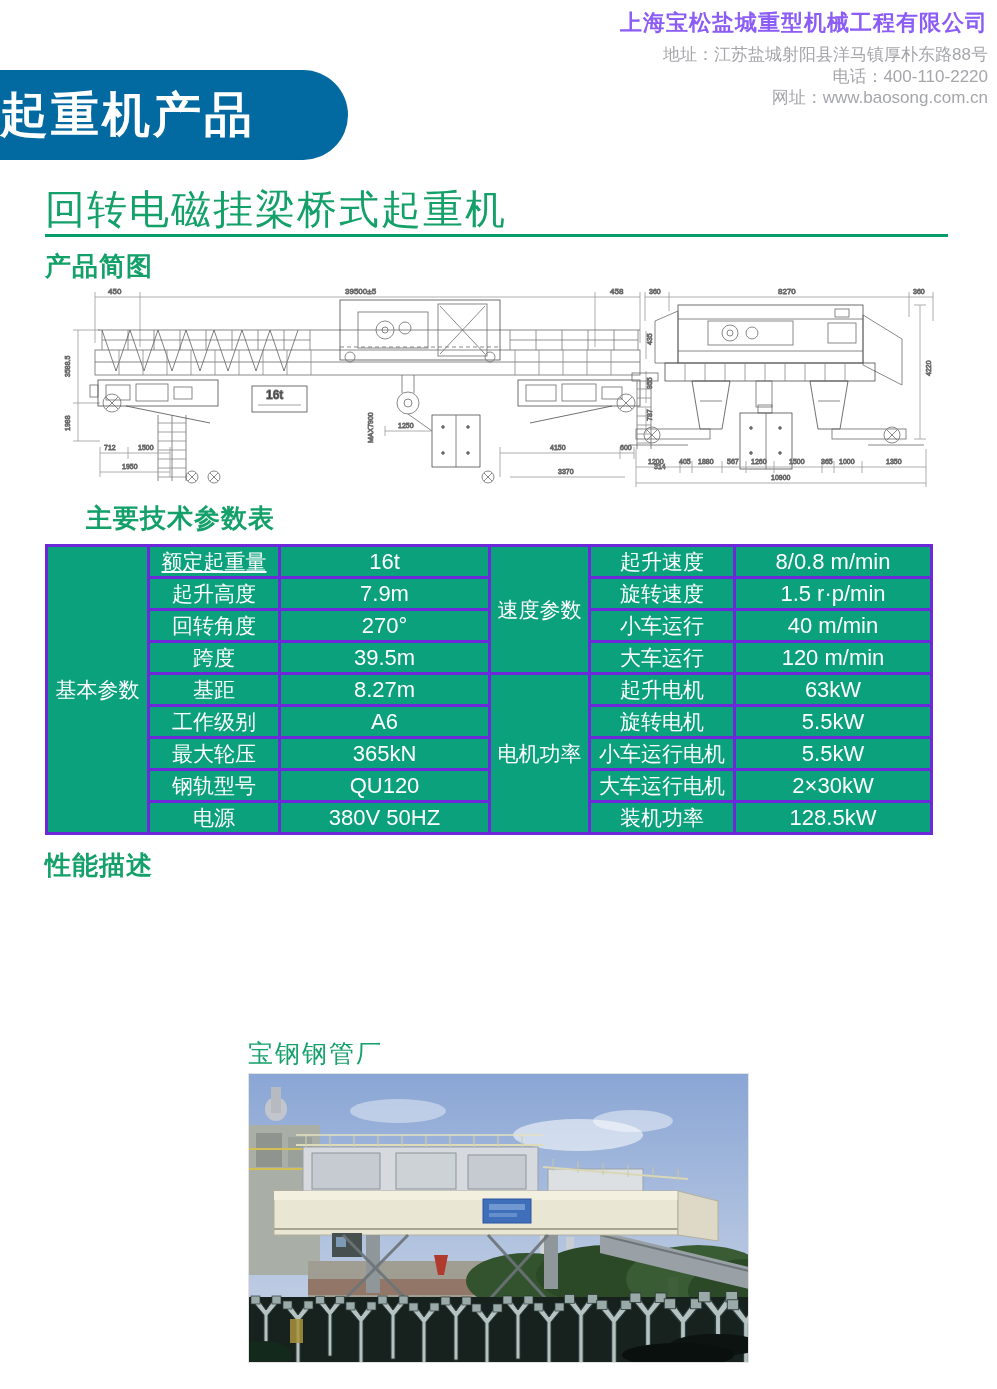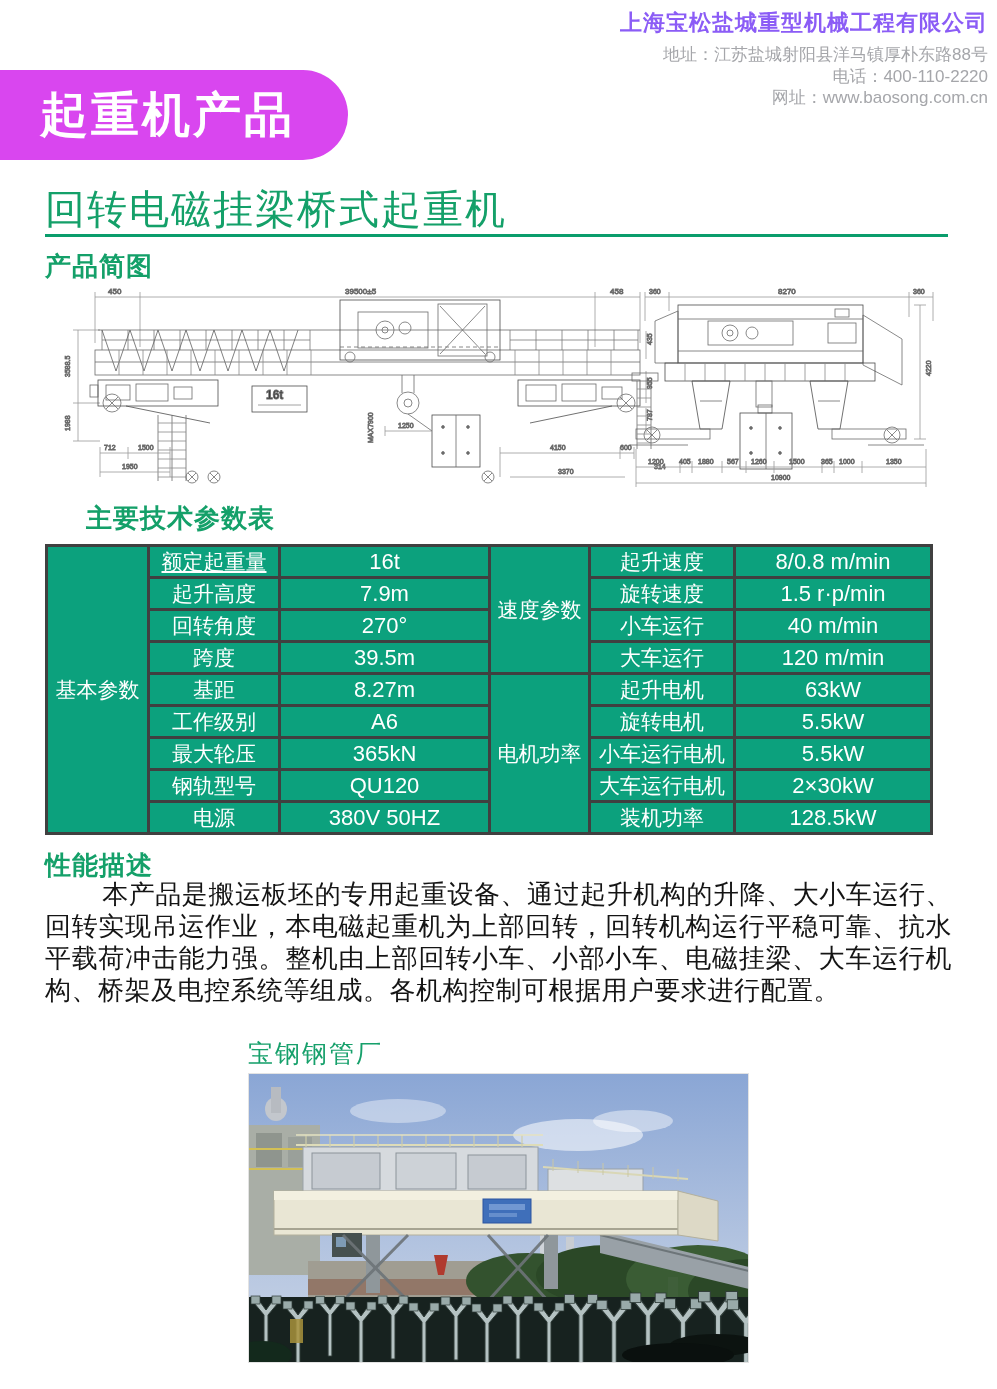--- a/index.html
+++ b/index.html
@@ -12,9 +12,9 @@
   .contact{font-size:17px;color:#a5a6aa;line-height:21.5px;}
 
   
-  .banner{position:absolute;left:0;top:70px;width:348px;height:90px;background:#d946ef;
+  .banner{position:absolute;left:0;top:70px;width:348px;height:90px;background:#0369a1;
           border-radius:0 46px 46px 0;display:flex;align-items:center;box-sizing:border-box;
-          padding-left:40px;}
+          }
   .banner-label{color:#ffffff;font-size:48px;font-weight:bold;letter-spacing:3px;}
 
   

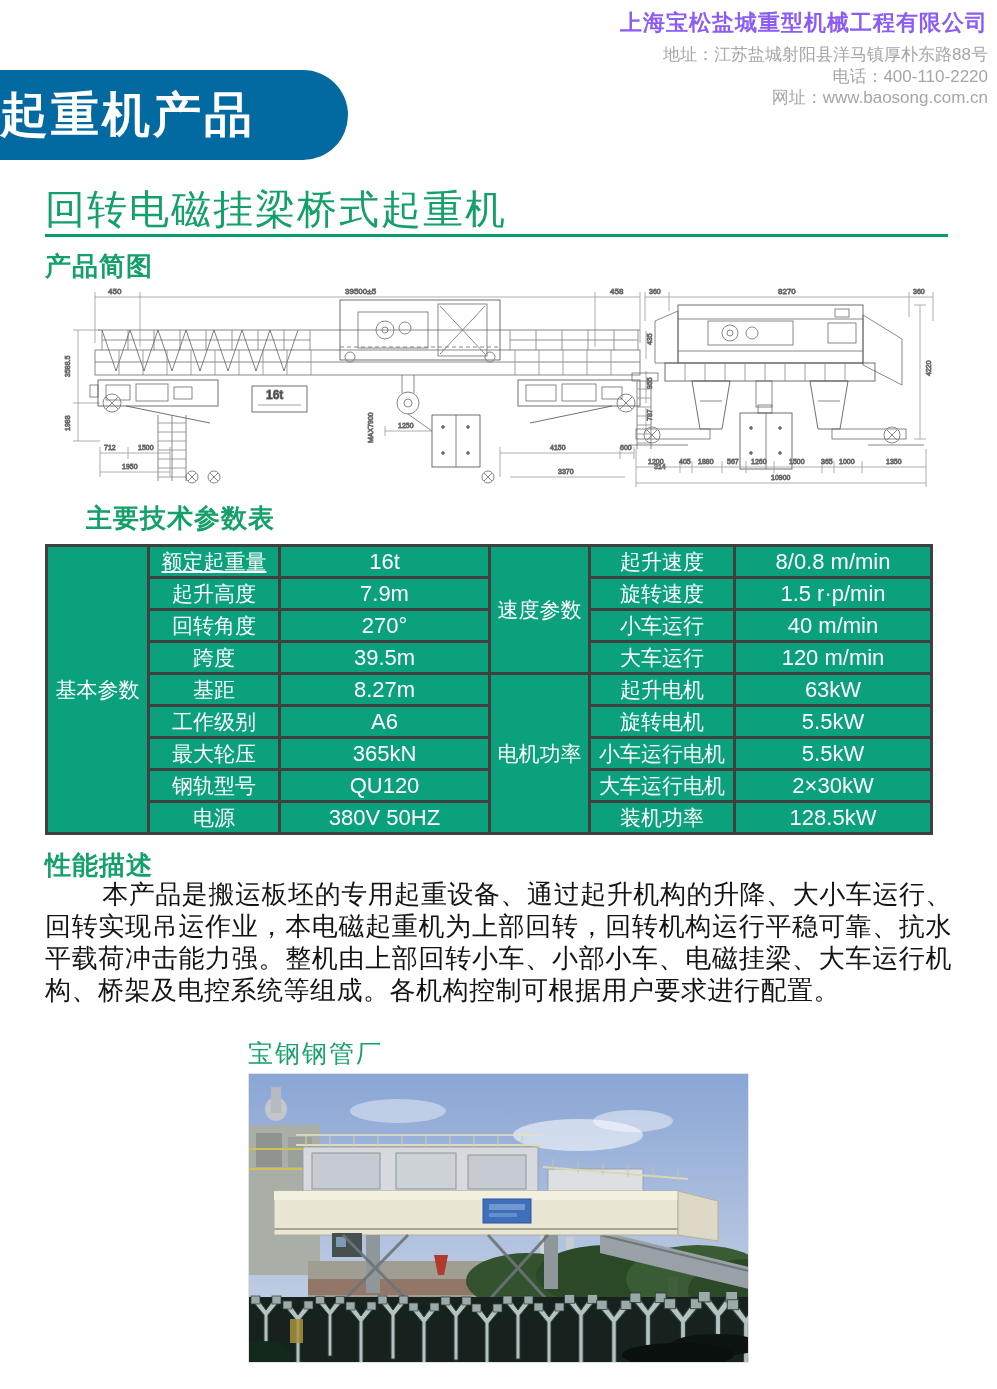--- a/index.html
+++ b/index.html
@@ -31,7 +31,7 @@
 
   
   .spec{position:absolute;left:45px;top:544px;border-collapse:collapse;table-layout:fixed;width:885px;}
-  .spec td{border:3px solid #404040;background:#0ca17d;color:#ffffff;text-align:center;
+  .spec td{border:3px solid #6d28d9;background:#0ca17d;color:#ffffff;text-align:center;
            vertical-align:middle;height:29px;padding:0;font-size:21px;line-height:1;}
   .spec td.val{font-size:22px;}
   .u{text-decoration:underline;}

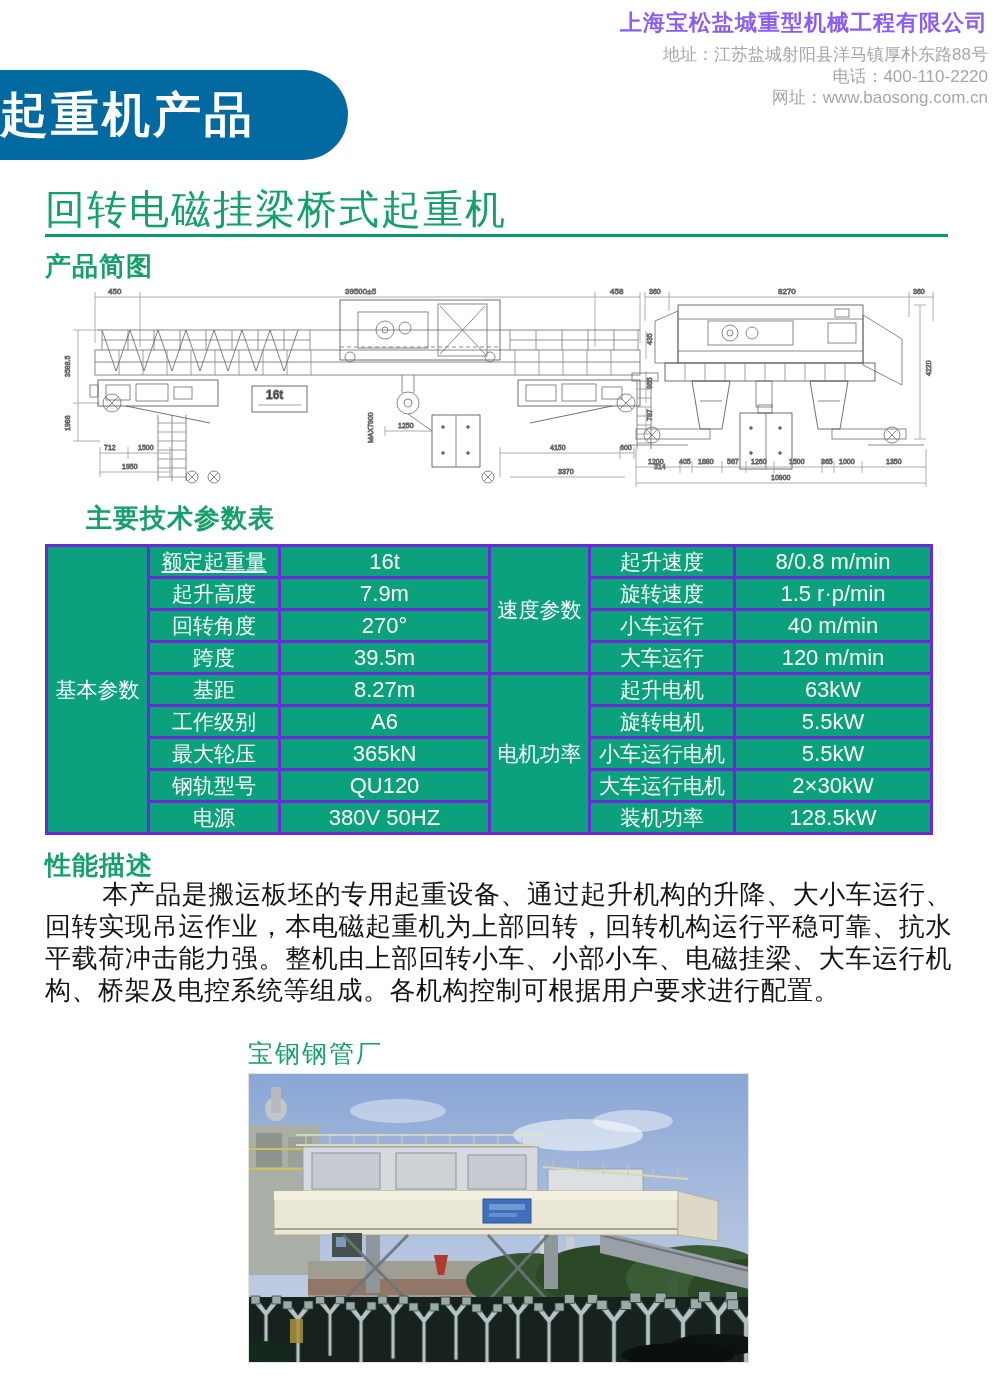--- a/index.html
+++ b/index.html
@@ -429,7 +429,6 @@
     </table>
 
   <div class="sec-heading sec-perf">性能描述</div>
-  <p class="perf-text">本产品是搬运板坯的专用起重设备、通过起升机构的升降、大小车运行、回转实现吊运作业，本电磁起重机为上部回转，回转机构运行平稳可靠、抗水平载荷冲击能力强。整机由上部回转小车、小部小车、电磁挂梁、大车运行机构、桥架及电控系统等组成。各机构控制可根据用户要求进行配置。</p>
 
   <div class="photo-caption">宝钢钢管厂</div>
 

